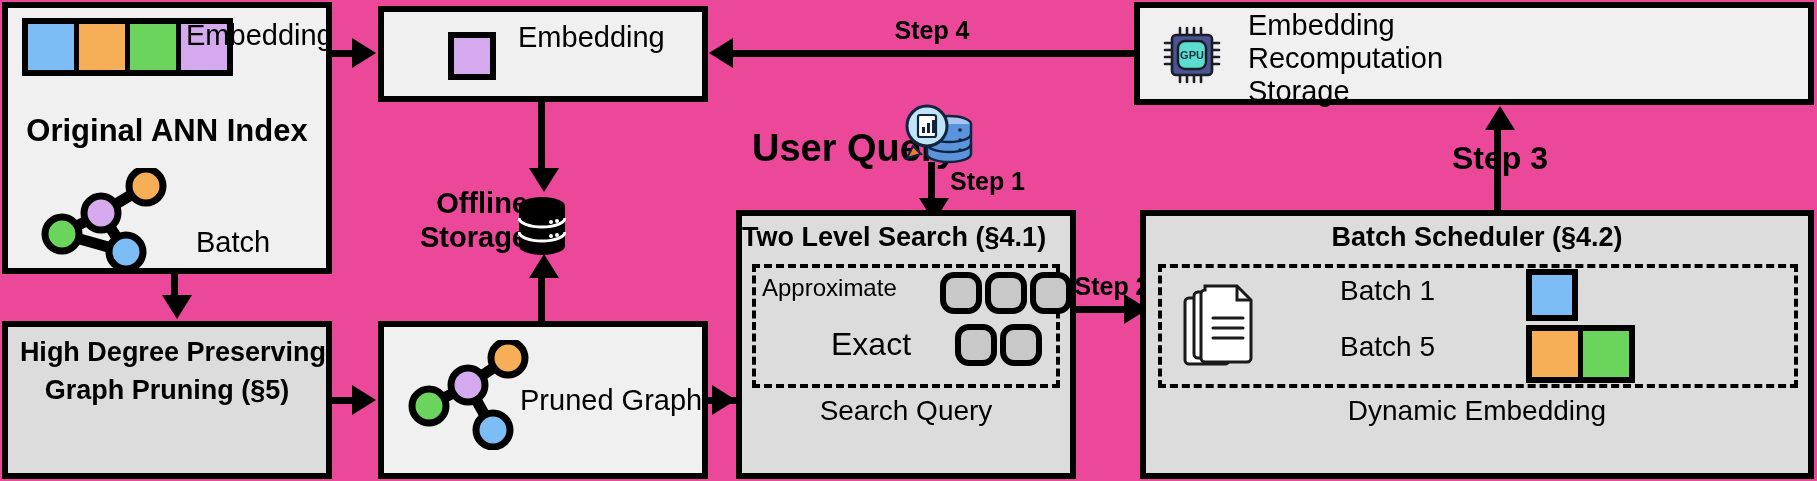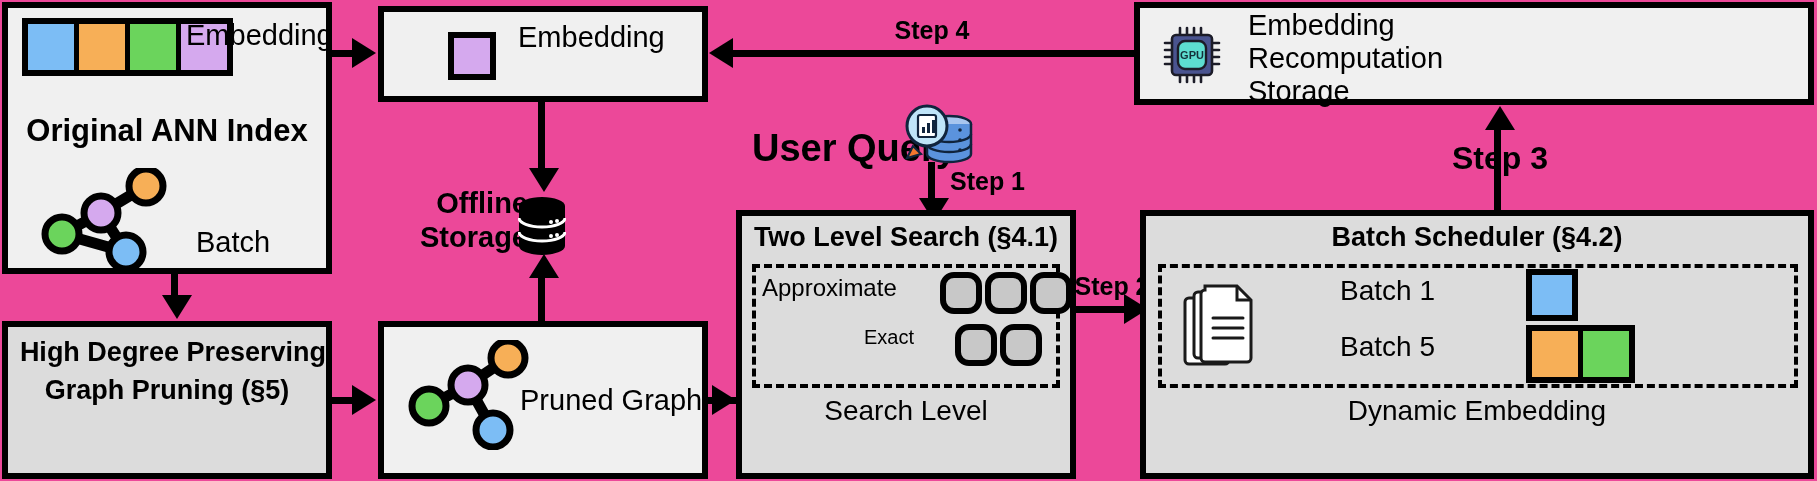--- a/index.html
+++ b/index.html
@@ -235,7 +235,7 @@
 
   <div class="box shaded" style="left:736px; top:210px; width:340px; height:269px;"></div>
 
-  <div class="txt bold" style="left:742px; top:222px; width:316px; font-size:27px; text-align:right;">Two Level Search (§4.1)</div>
+  <div class="txt bold" style="left:742px; top:222px; width:316px; font-size:27px; text-align:left;">Two Level Search (§4.1)</div>
 
   <div class="dashed" style="left:752px; top:264px; width:308px; height:124px;"></div>
 

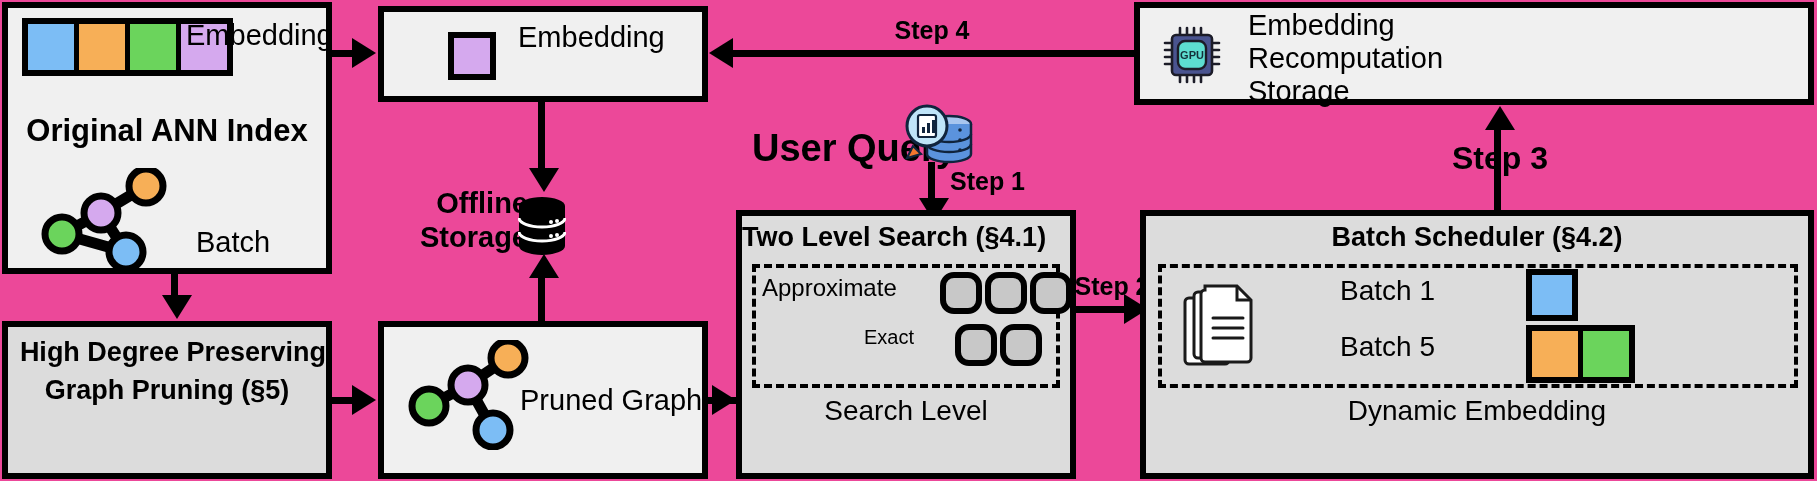--- a/index.html
+++ b/index.html
@@ -244,7 +244,7 @@
   <div class="tile" style="left:985px; top:272px; width:42px; height:42px;"></div>
   <div class="tile" style="left:1030px; top:272px; width:42px; height:42px;"></div>
 
-  <div class="txt" style="left:764px; top:326px; width:150px; font-size:20px; text-align:right;">Exact</div>
+  <div class="txt" style="left:796px; top:326px; width:150px; font-size:32px; text-align:center;">Exact</div>
   <div class="tile" style="left:955px; top:324px; width:42px; height:42px;"></div>
   <div class="tile" style="left:1000px; top:324px; width:42px; height:42px;"></div>
 

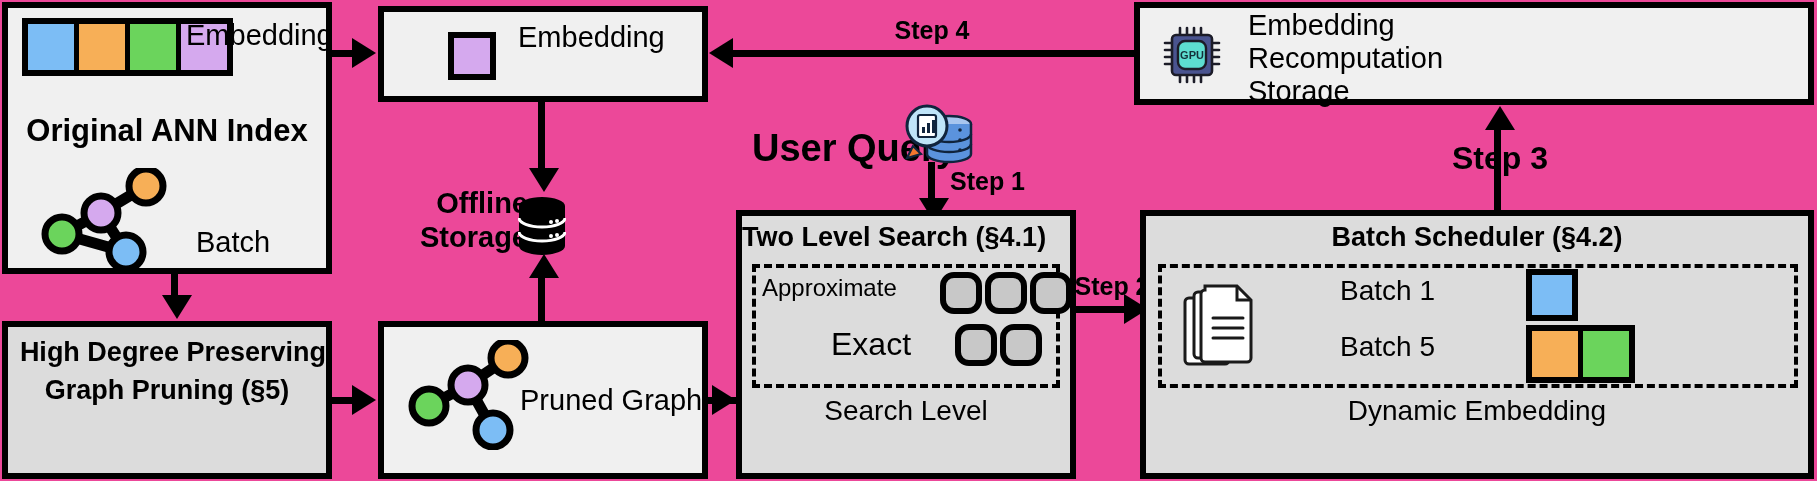--- a/index.html
+++ b/index.html
@@ -248,7 +248,7 @@
   <div class="tile" style="left:955px; top:324px; width:42px; height:42px;"></div>
   <div class="tile" style="left:1000px; top:324px; width:42px; height:42px;"></div>
 
-  <div class="txt" style="left:742px; top:394px; width:328px; font-size:28px; text-align:center;">Search Level</div>
+  <div class="txt" style="left:742px; top:394px; width:328px; font-size:28px; text-align:center;">Search Query</div>
 
   <div class="ln" style="left:1076px; top:306px; width:66px; height:7px;"></div>
   <div class="arrowhead ah-right" style="left:1124px; top:294px;"></div>

